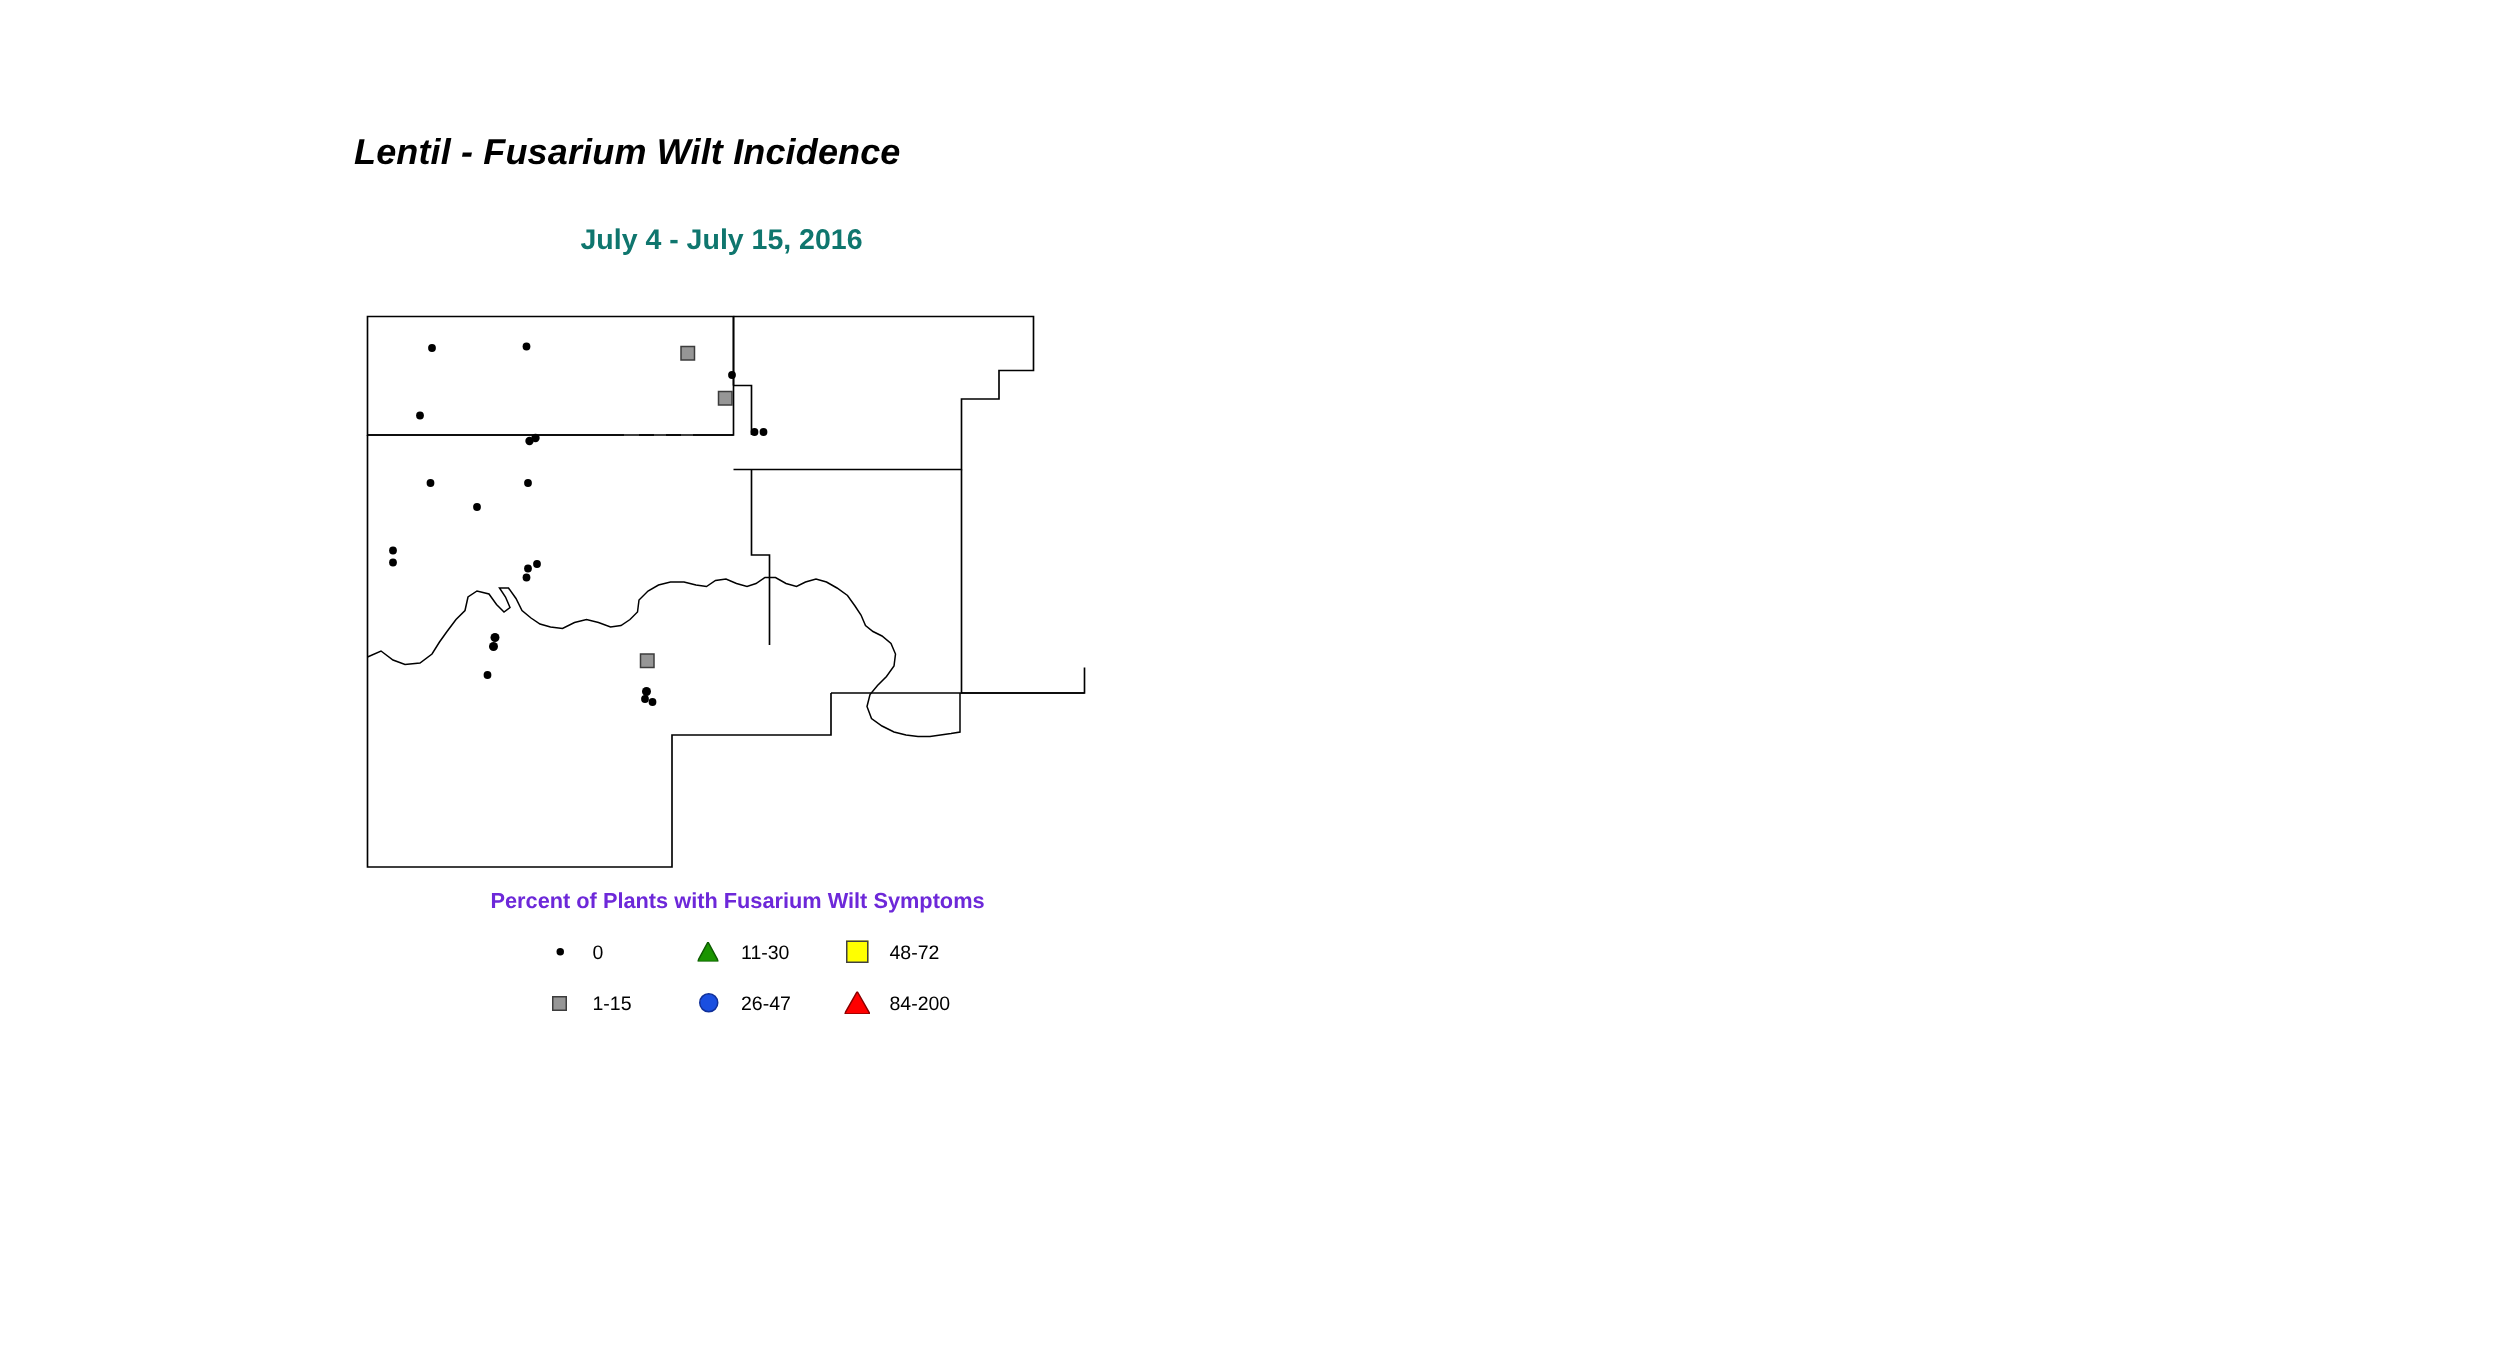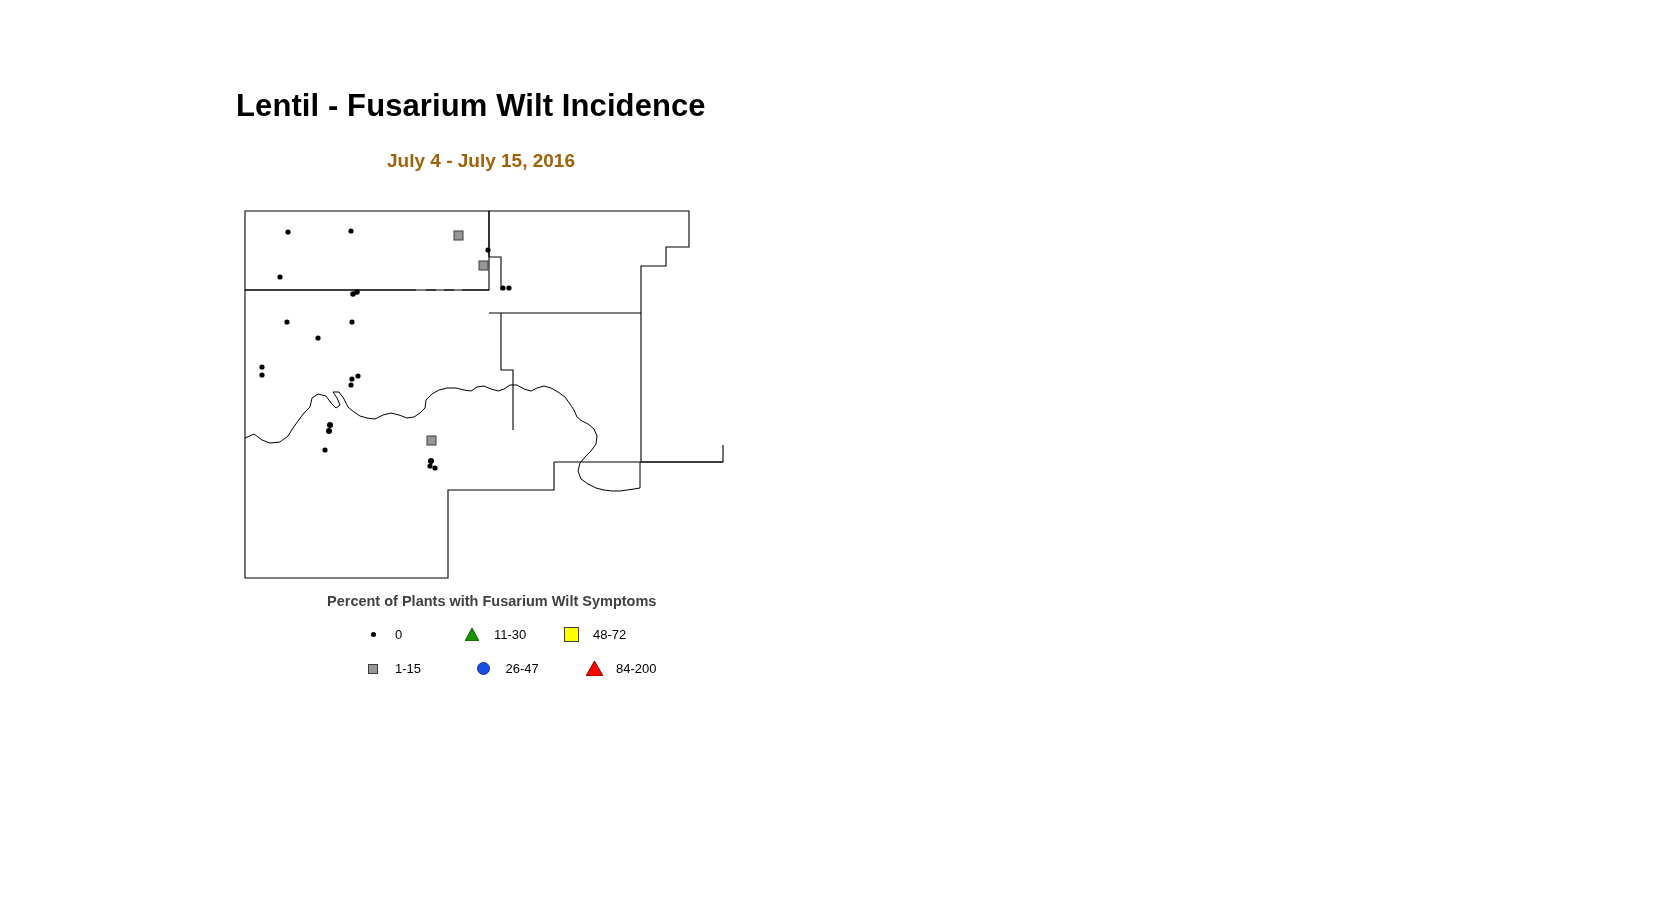--- a/index.html
+++ b/index.html
@@ -24,11 +24,12 @@
     position: absolute;
     left: 236px;
     top: 88px;
-    font-size: 31px;
+    font-size: 24px;
     font-weight: bold;
     color: #000000;
     letter-spacing: 0.1px;
     white-space: nowrap;
+    font-style: italic;
   }
   .subtitle {
     position: absolute;

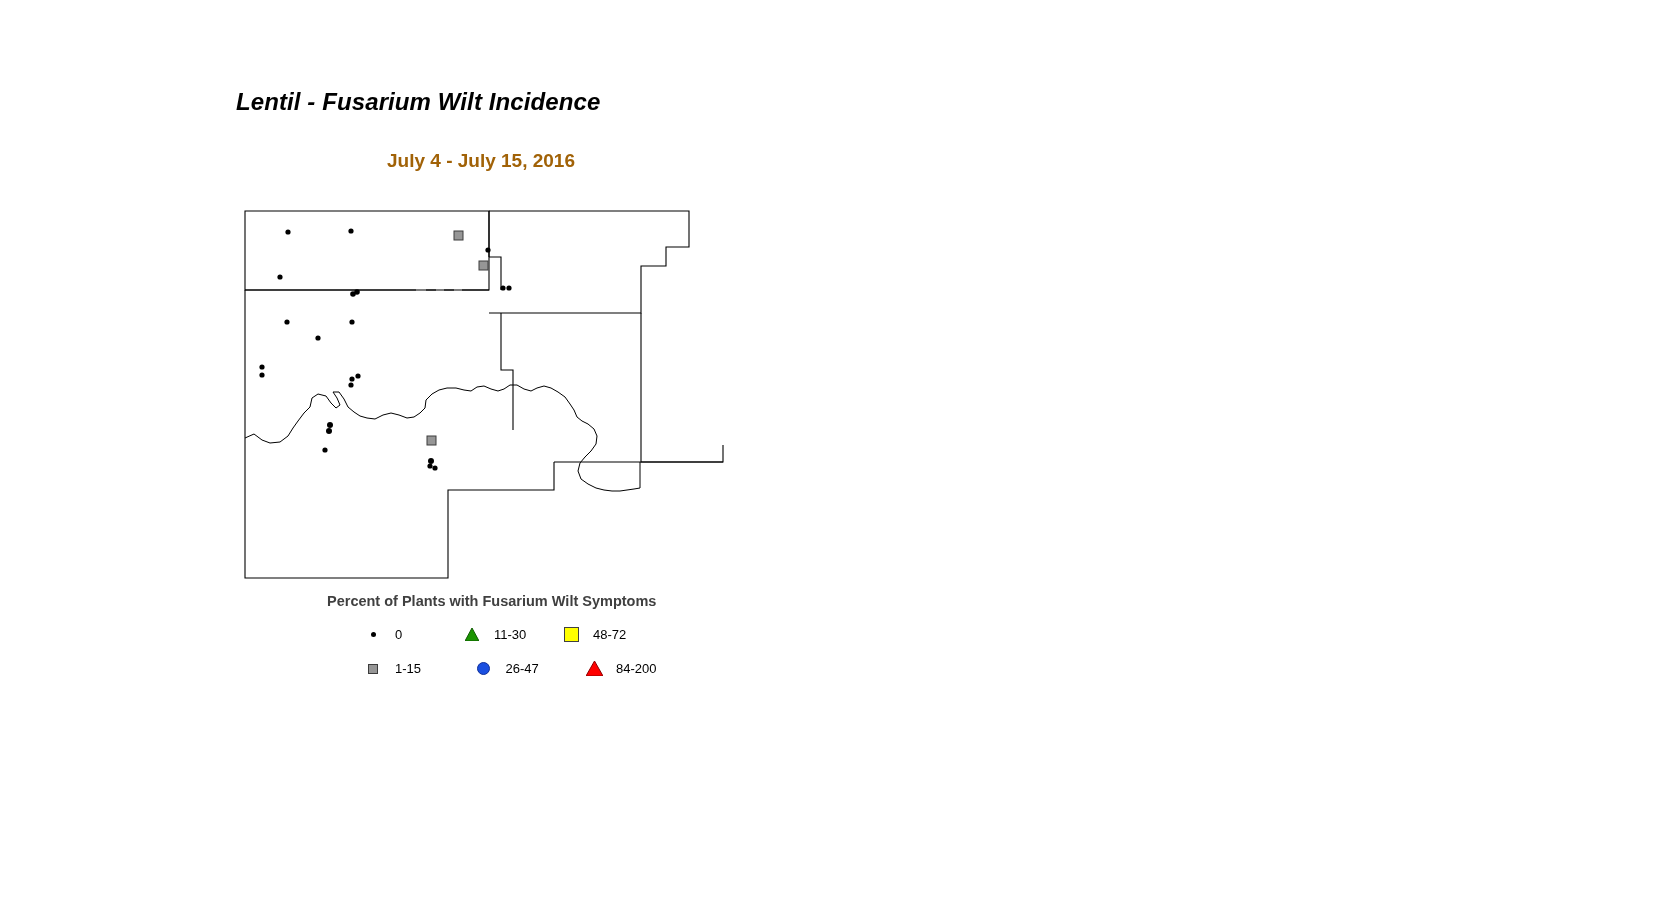--- a/index.html
+++ b/index.html
@@ -37,7 +37,7 @@
     top: 150px;
     font-size: 19px;
     font-weight: bold;
-    color: #a16207;
+    color: #0f766e;
     white-space: nowrap;
   }
   #map-area {

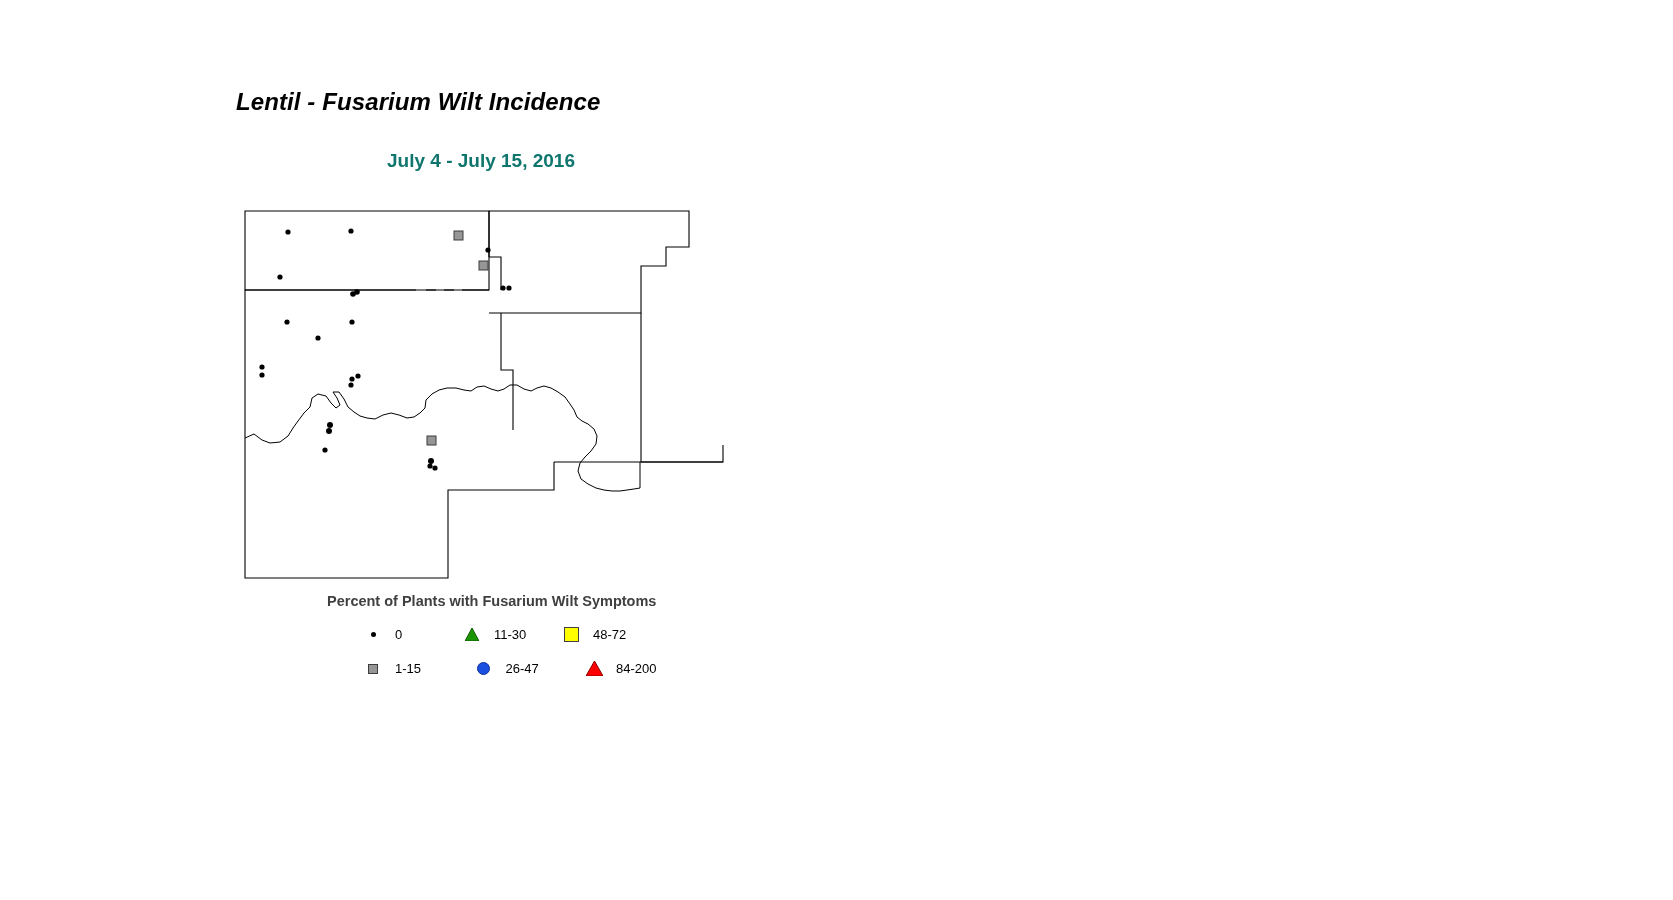--- a/index.html
+++ b/index.html
@@ -56,7 +56,7 @@
     top: 593px;
     font-size: 14.5px;
     font-weight: bold;
-    color: #404040;
+    color: #6d28d9;
     white-space: nowrap;
   }
   #legend-grid {

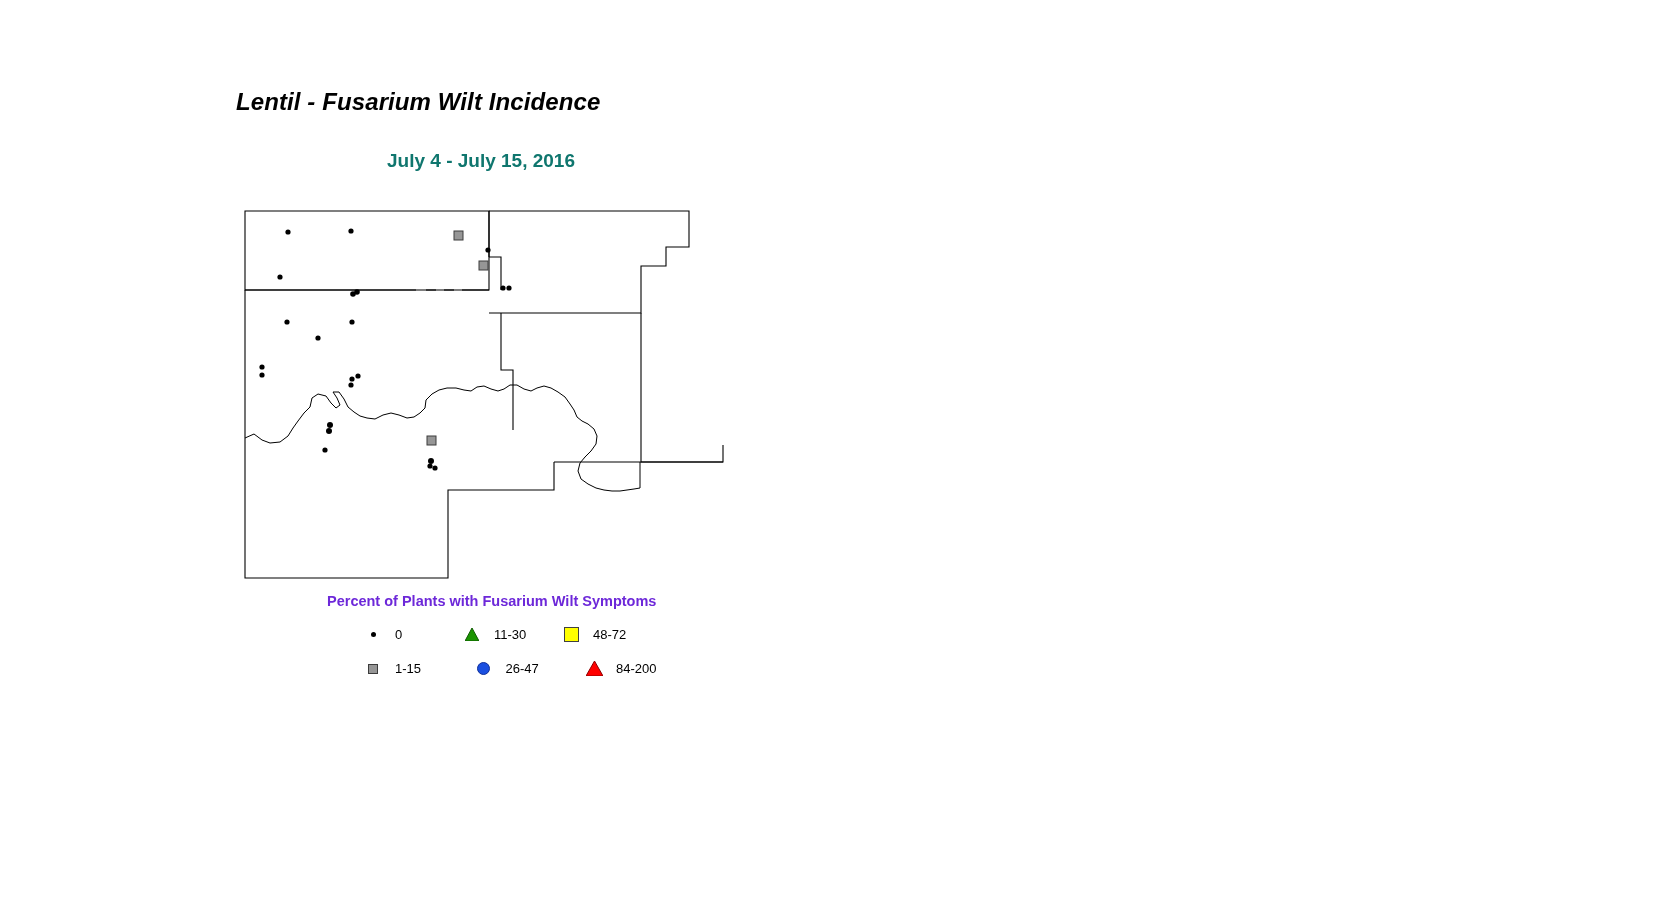--- a/index.html
+++ b/index.html
@@ -217,7 +217,7 @@
       </div>
     </div>
 
-    <div class="legend-row" style="margin-top:1px;justify-content:space-between;">
+    <div class="legend-row" style="margin-top:1px;">
       <div class="legend-cell">
         <span class="legend-sym">
             <span class="sym-square-gray"></span>

